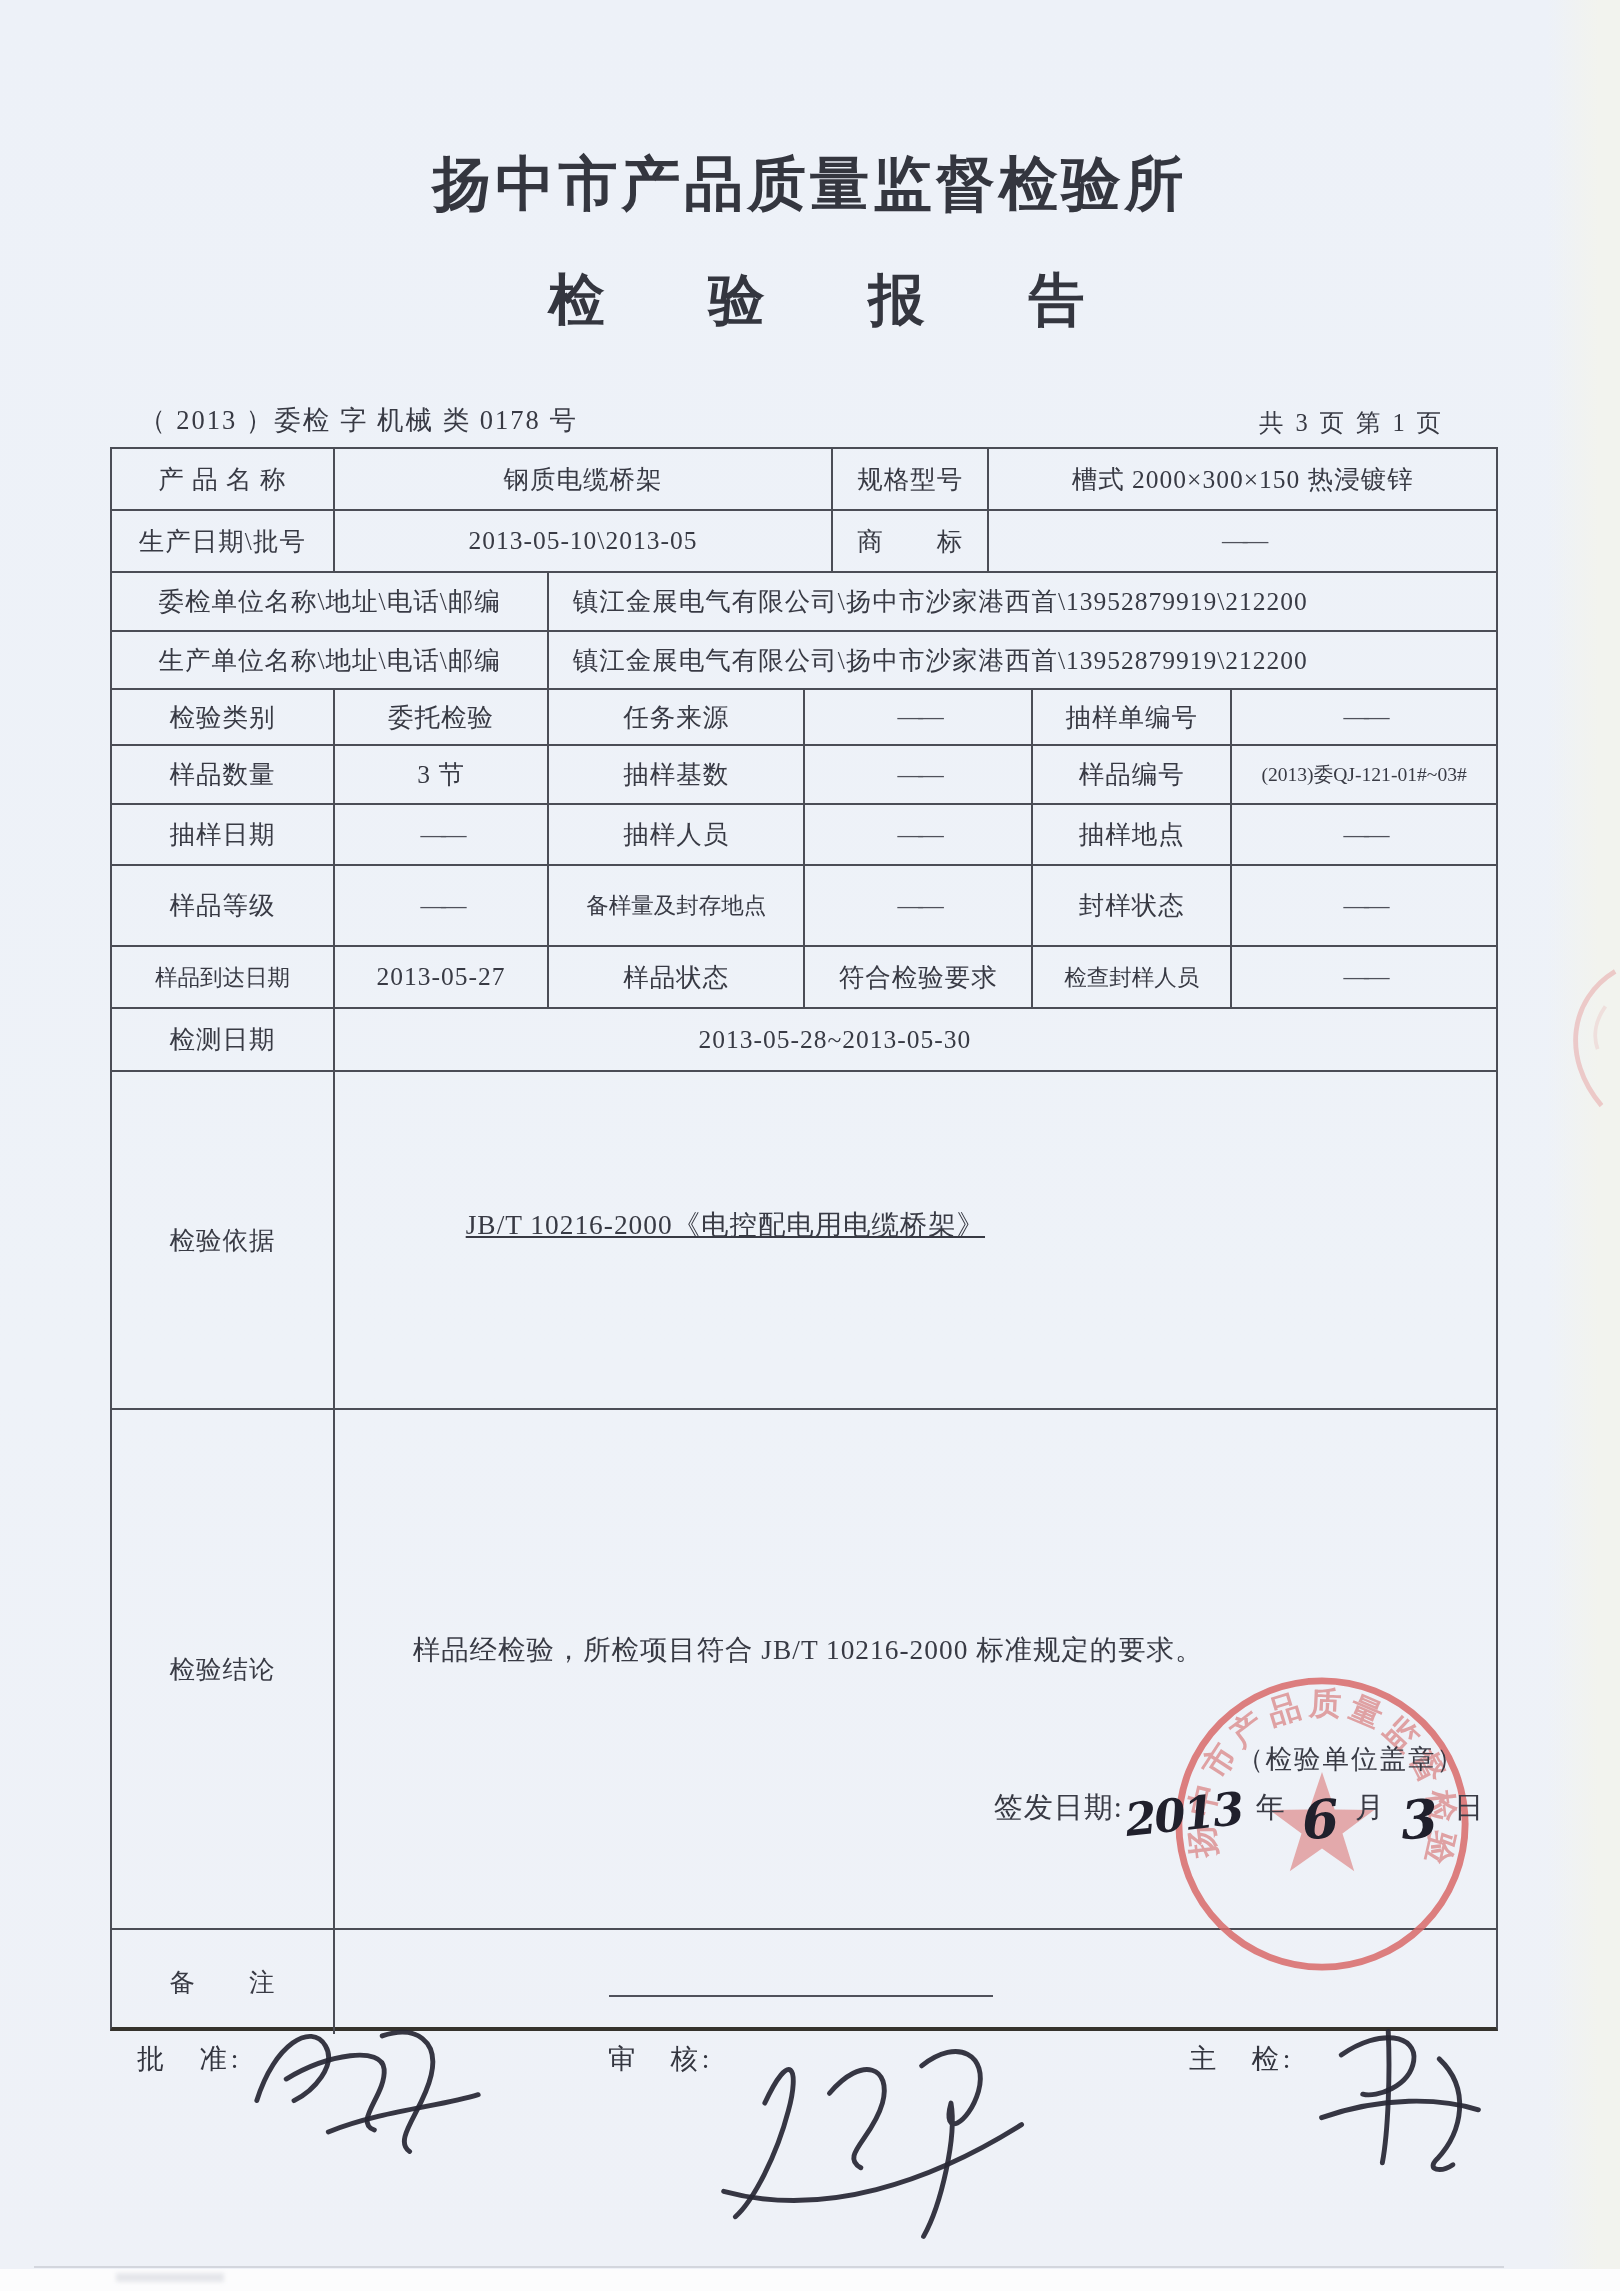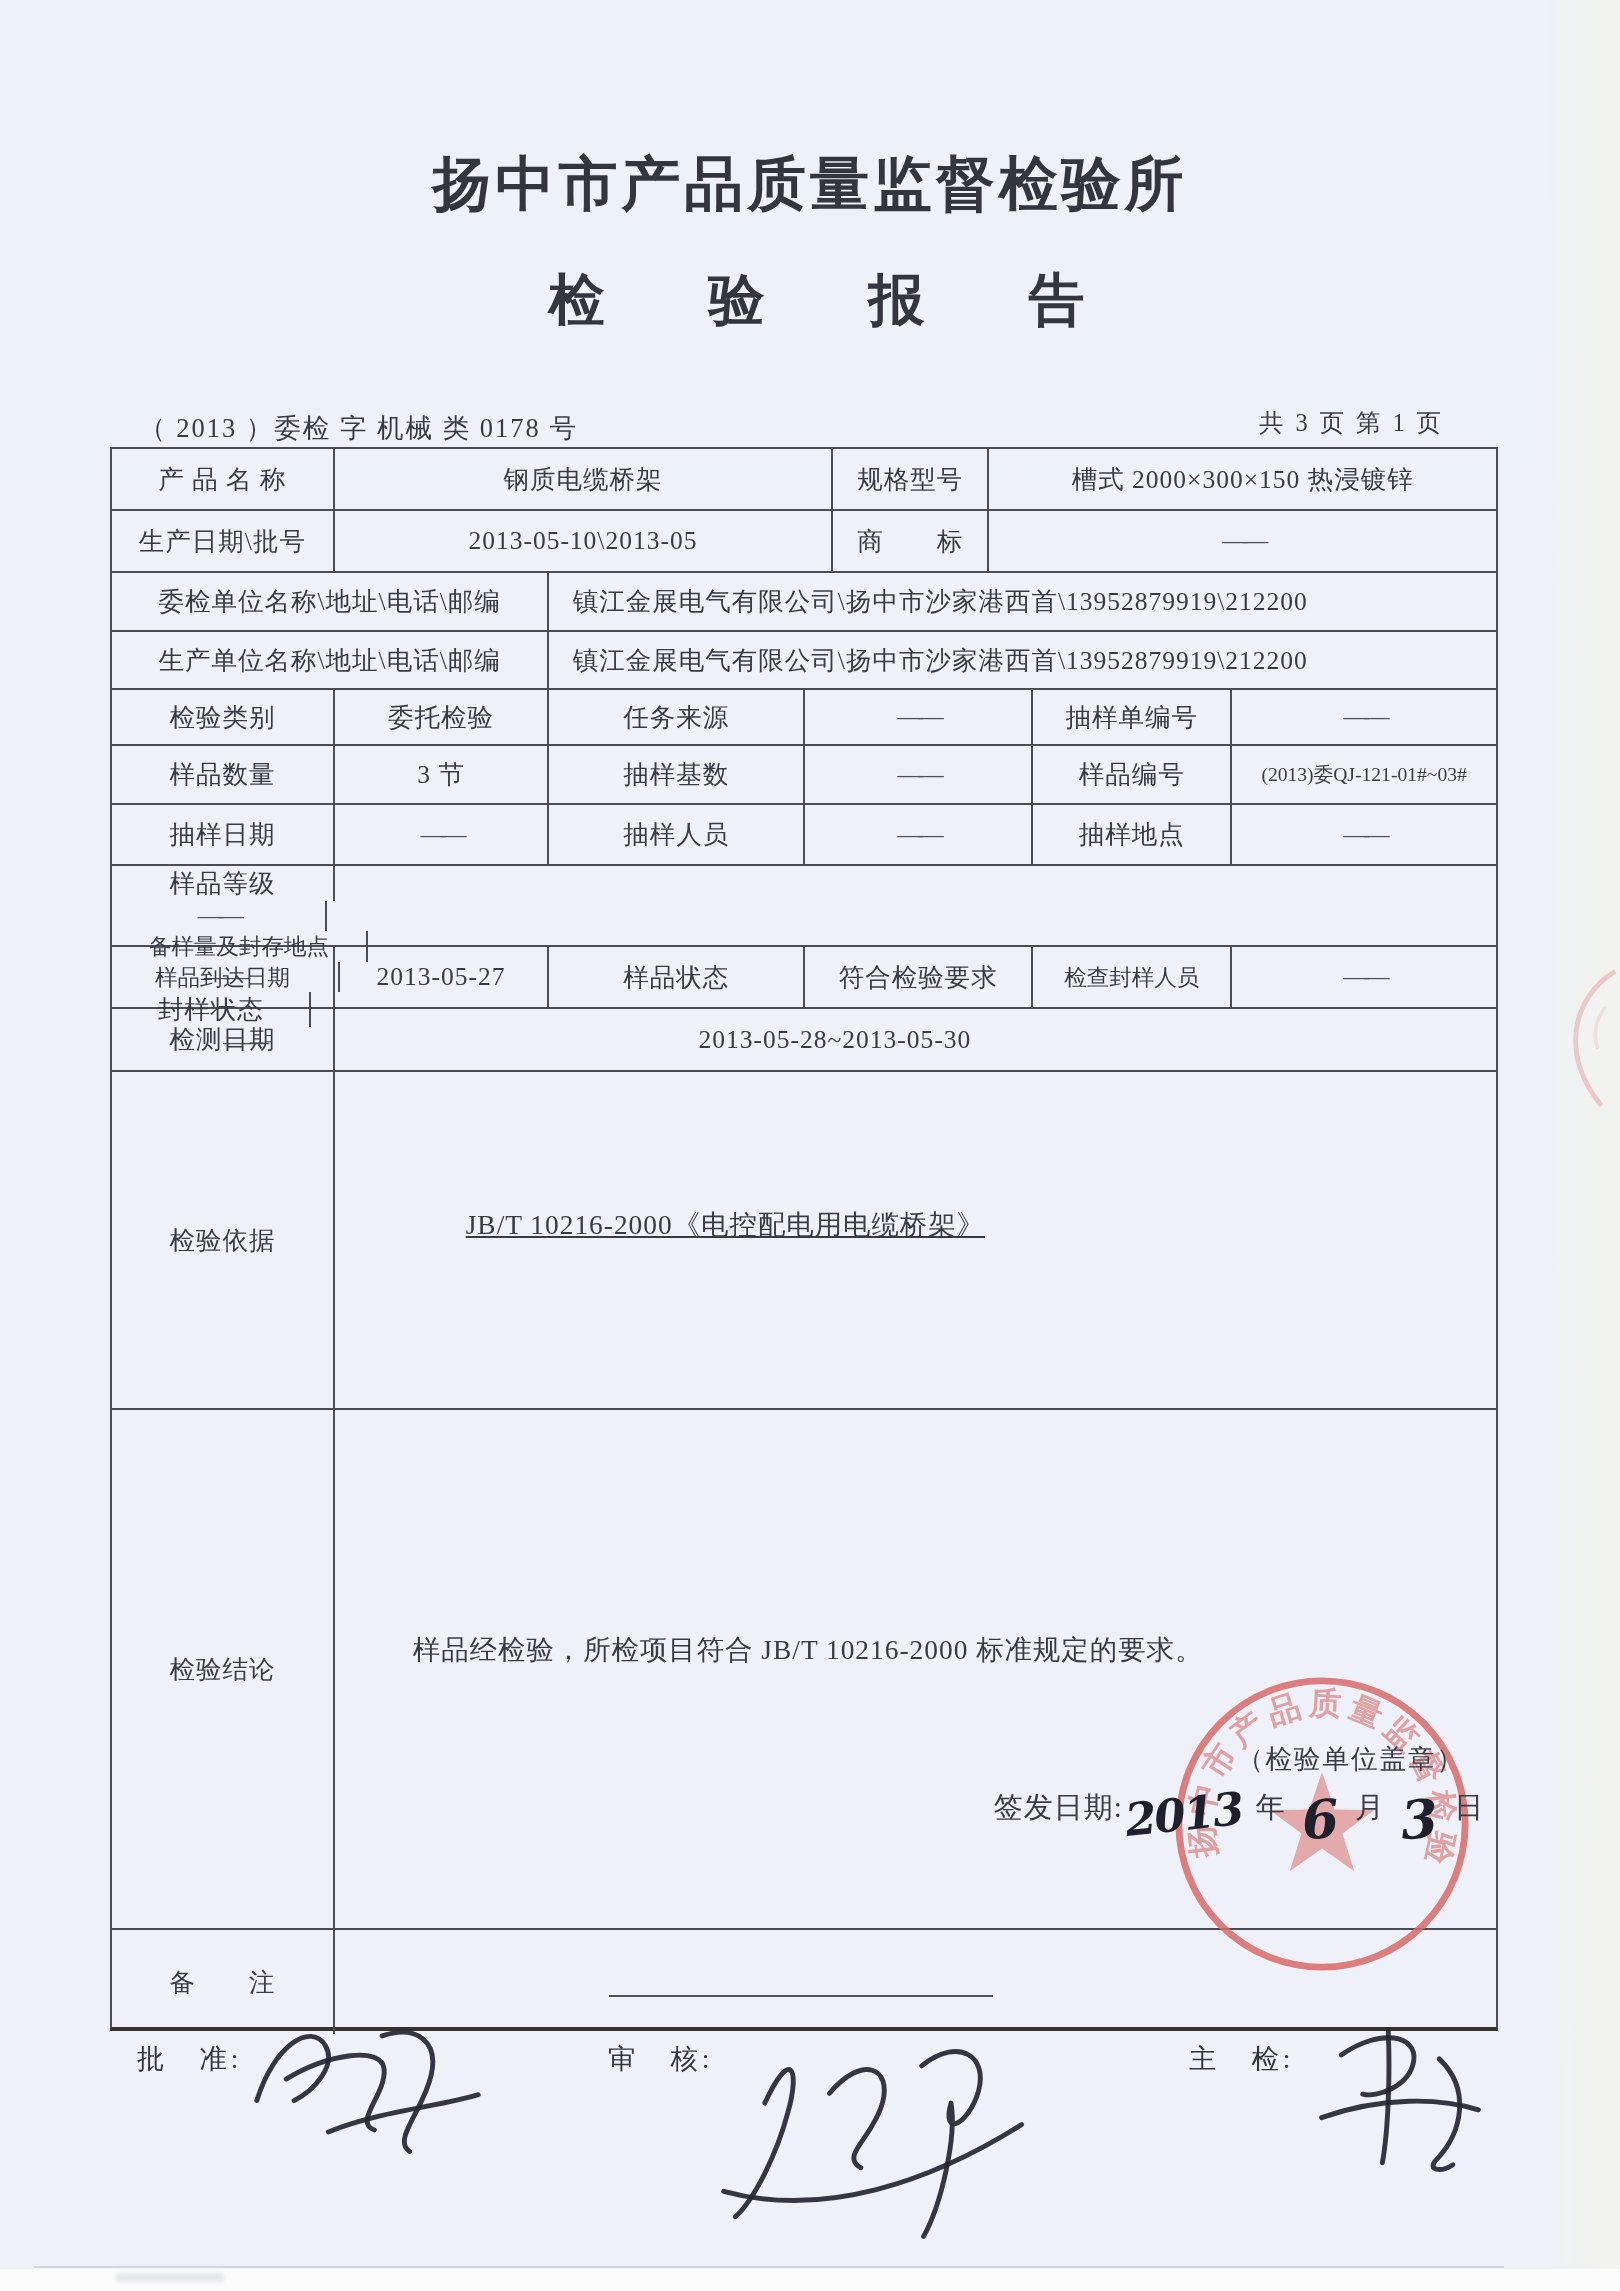--- a/index.html
+++ b/index.html
@@ -23,7 +23,7 @@
     font-size:59px;font-weight:bold;letter-spacing:3.9px;color:#34363f;}
   .title-report{position:absolute;left:29px;top:263px;width:1620px;text-align:center;
     font-size:56px;font-weight:bold;letter-spacing:45px;color:#34363f;}
-  .meta-no{position:absolute;left:139px;top:402px;font-size:26.5px;letter-spacing:2px;margin-top:8px;}
+  .meta-no{position:absolute;left:139px;top:402px;font-size:26.5px;letter-spacing:2px;}
   .meta-page{position:absolute;right:176px;top:406px;font-size:24.5px;letter-spacing:2.9px;}
 
   .rtable{position:absolute;left:110px;top:447px;width:1388px;height:1584px;

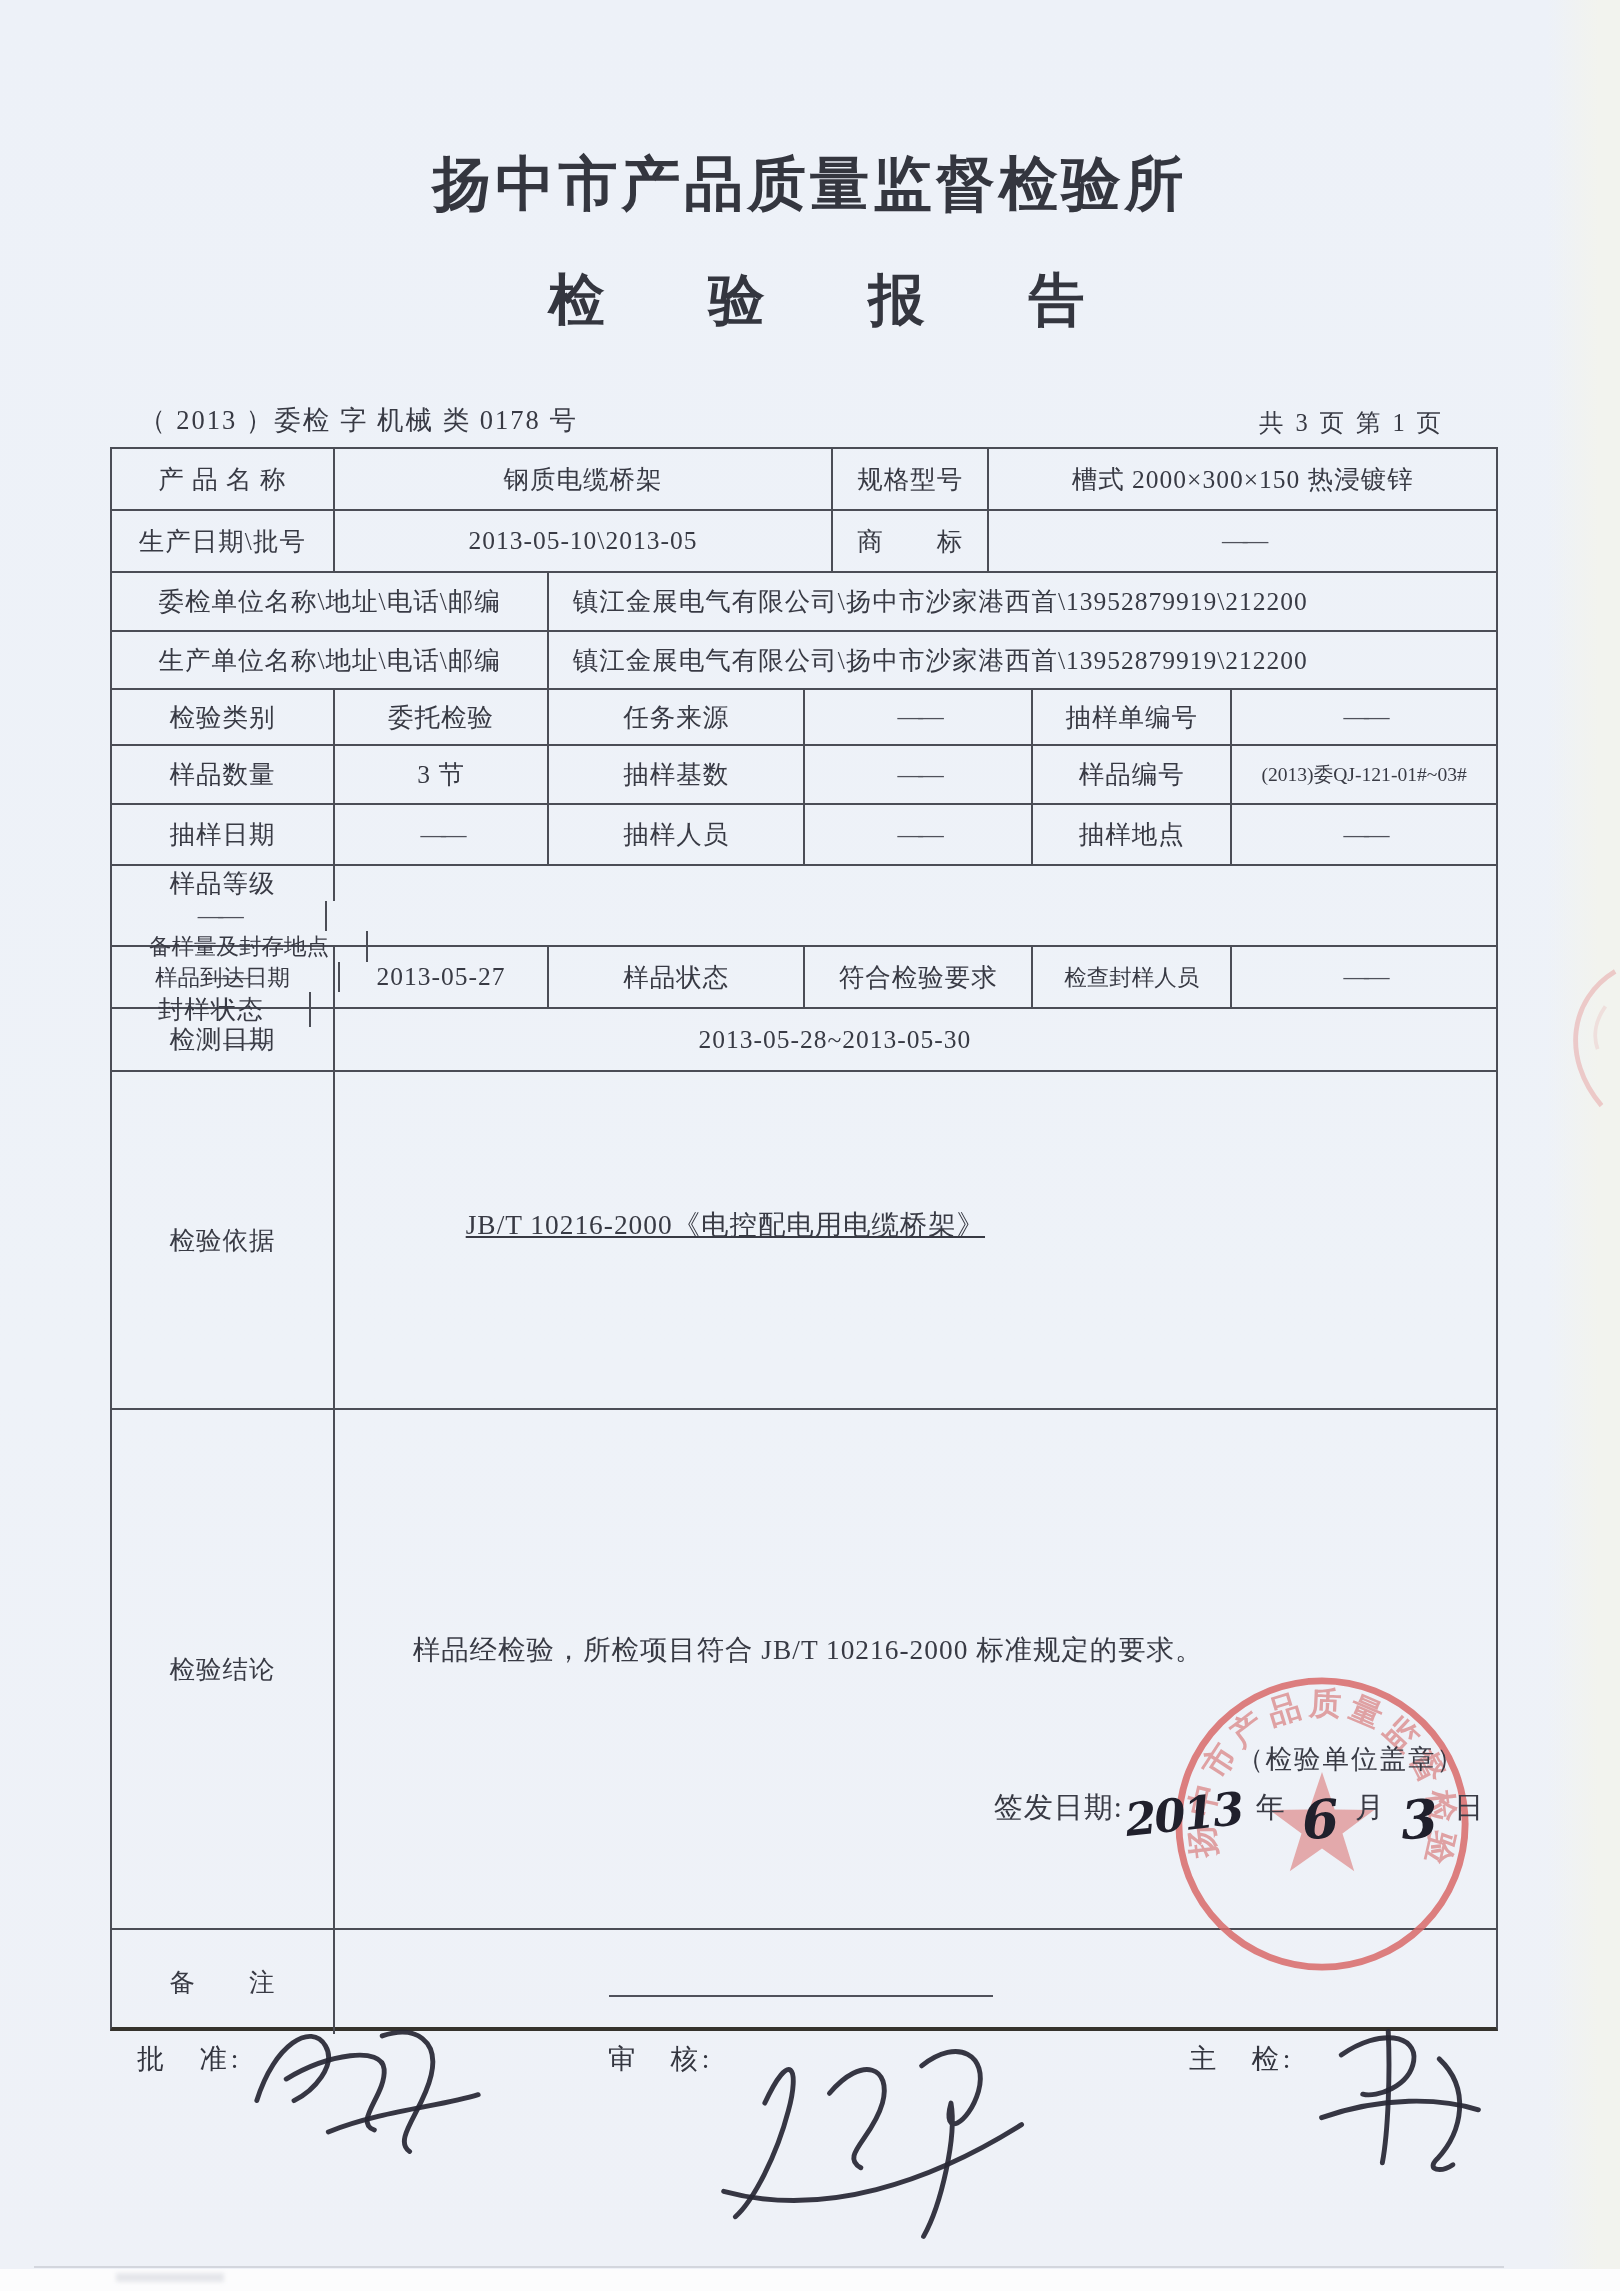--- a/index.html
+++ b/index.html
@@ -45,7 +45,7 @@
   .w-v{width:83.9%;}
 
   .h63{height:62px;} .h60{height:59px;} .h59{height:58px;} .h57{height:56px;}
-  .h62{height:61px;} .h64{height:63px;} .h83{height:81px;flex-direction:column;}
+  .h62{height:61px;} .h64{height:63px;} .h83{height:81px;}
   .h345{height:338px;} .h531{height:520px;} .h106{height:104px;}
 
   .basis-cell{align-items:flex-start;justify-content:flex-start;text-decoration:underline;}

